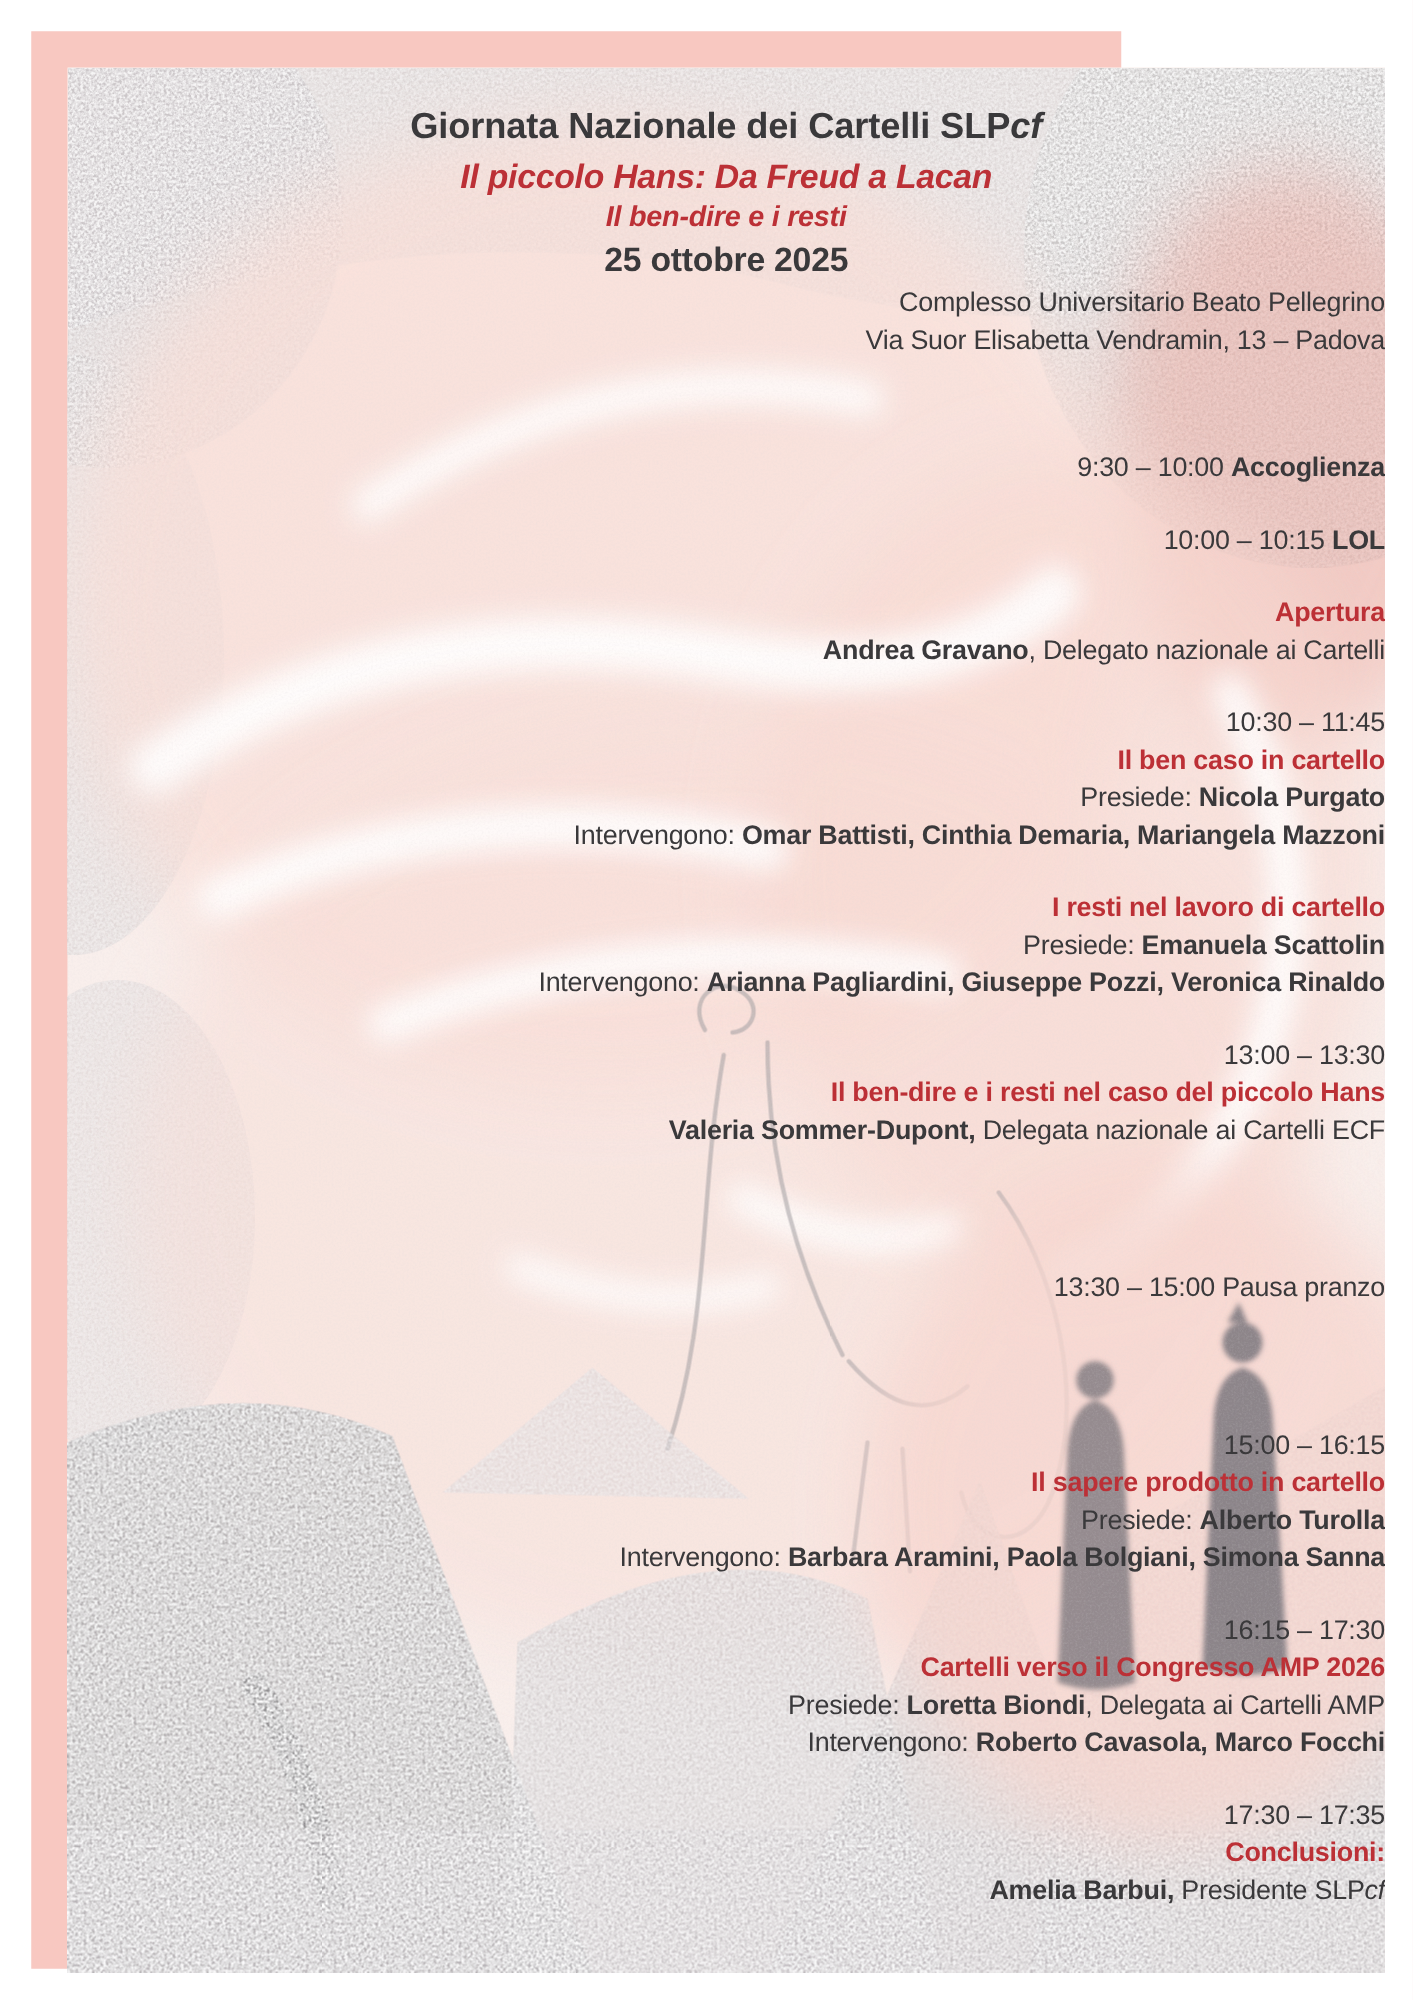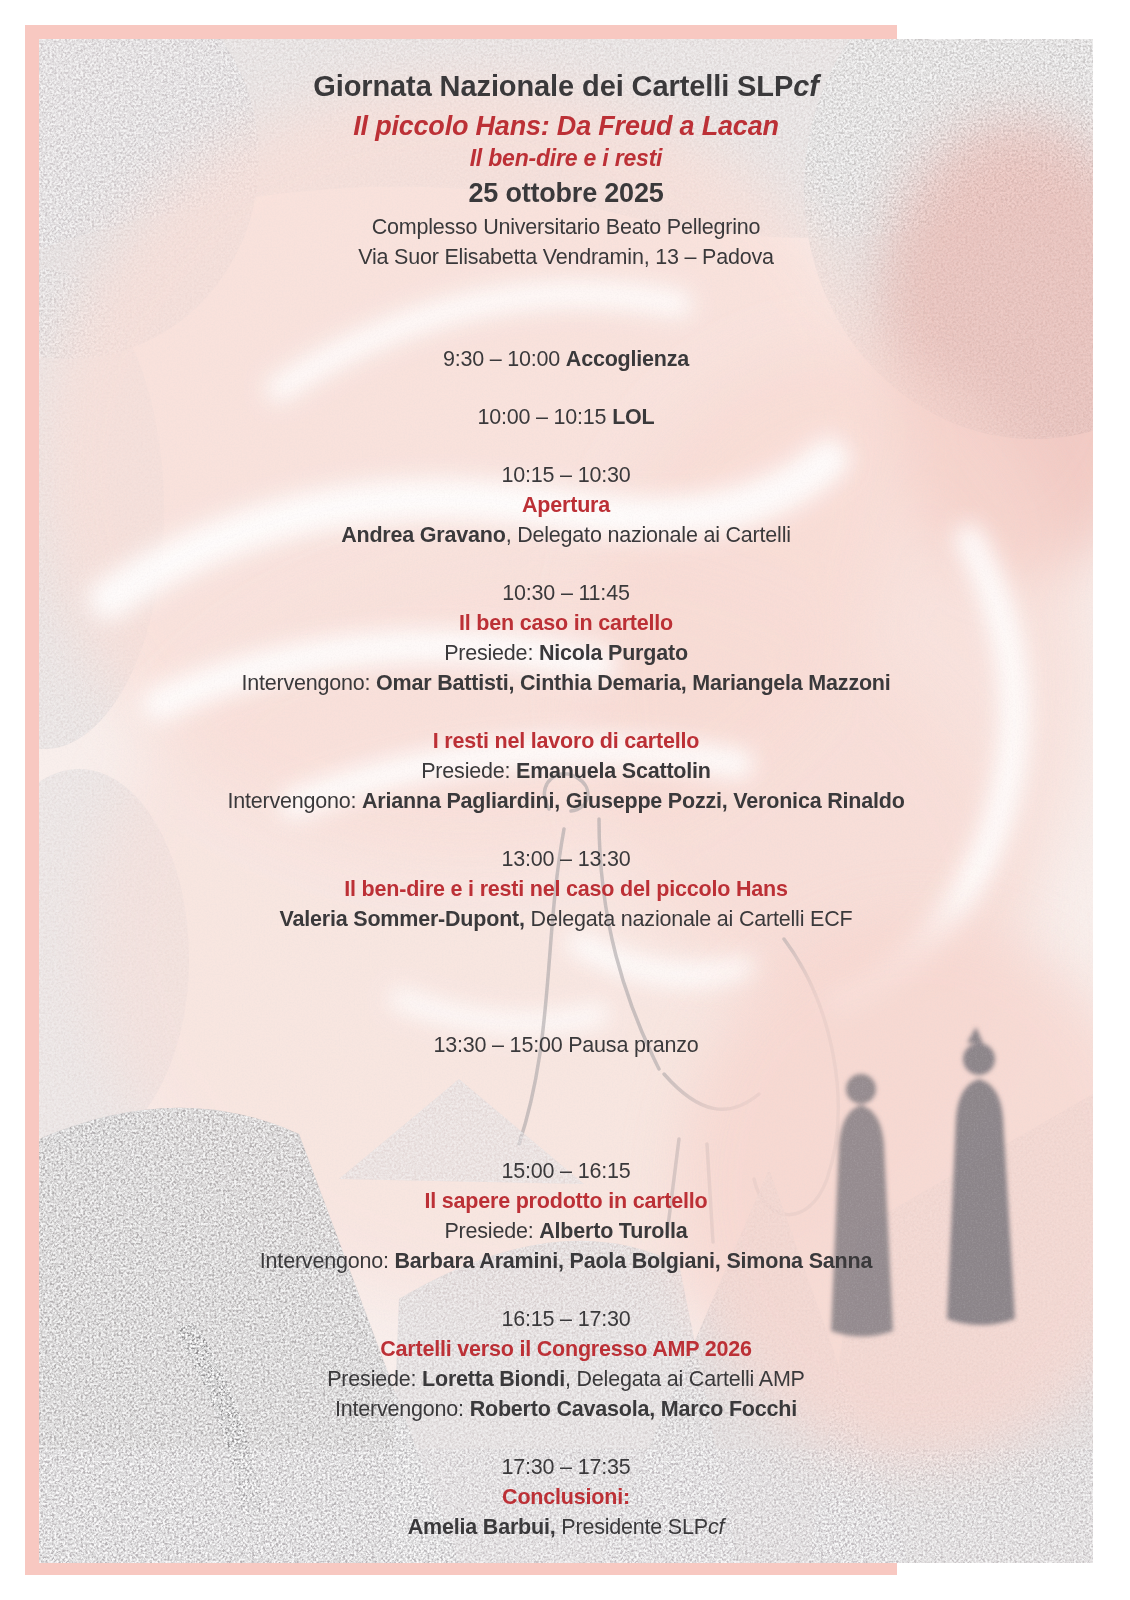--- a/index.html
+++ b/index.html
@@ -17,7 +17,7 @@
     width: 872px; height: 1550px;
     background: #f8c8c1;
     box-sizing: border-box;
-    padding: 14px;
+    padding: 29px;
   }
   .poster {
     position: relative;

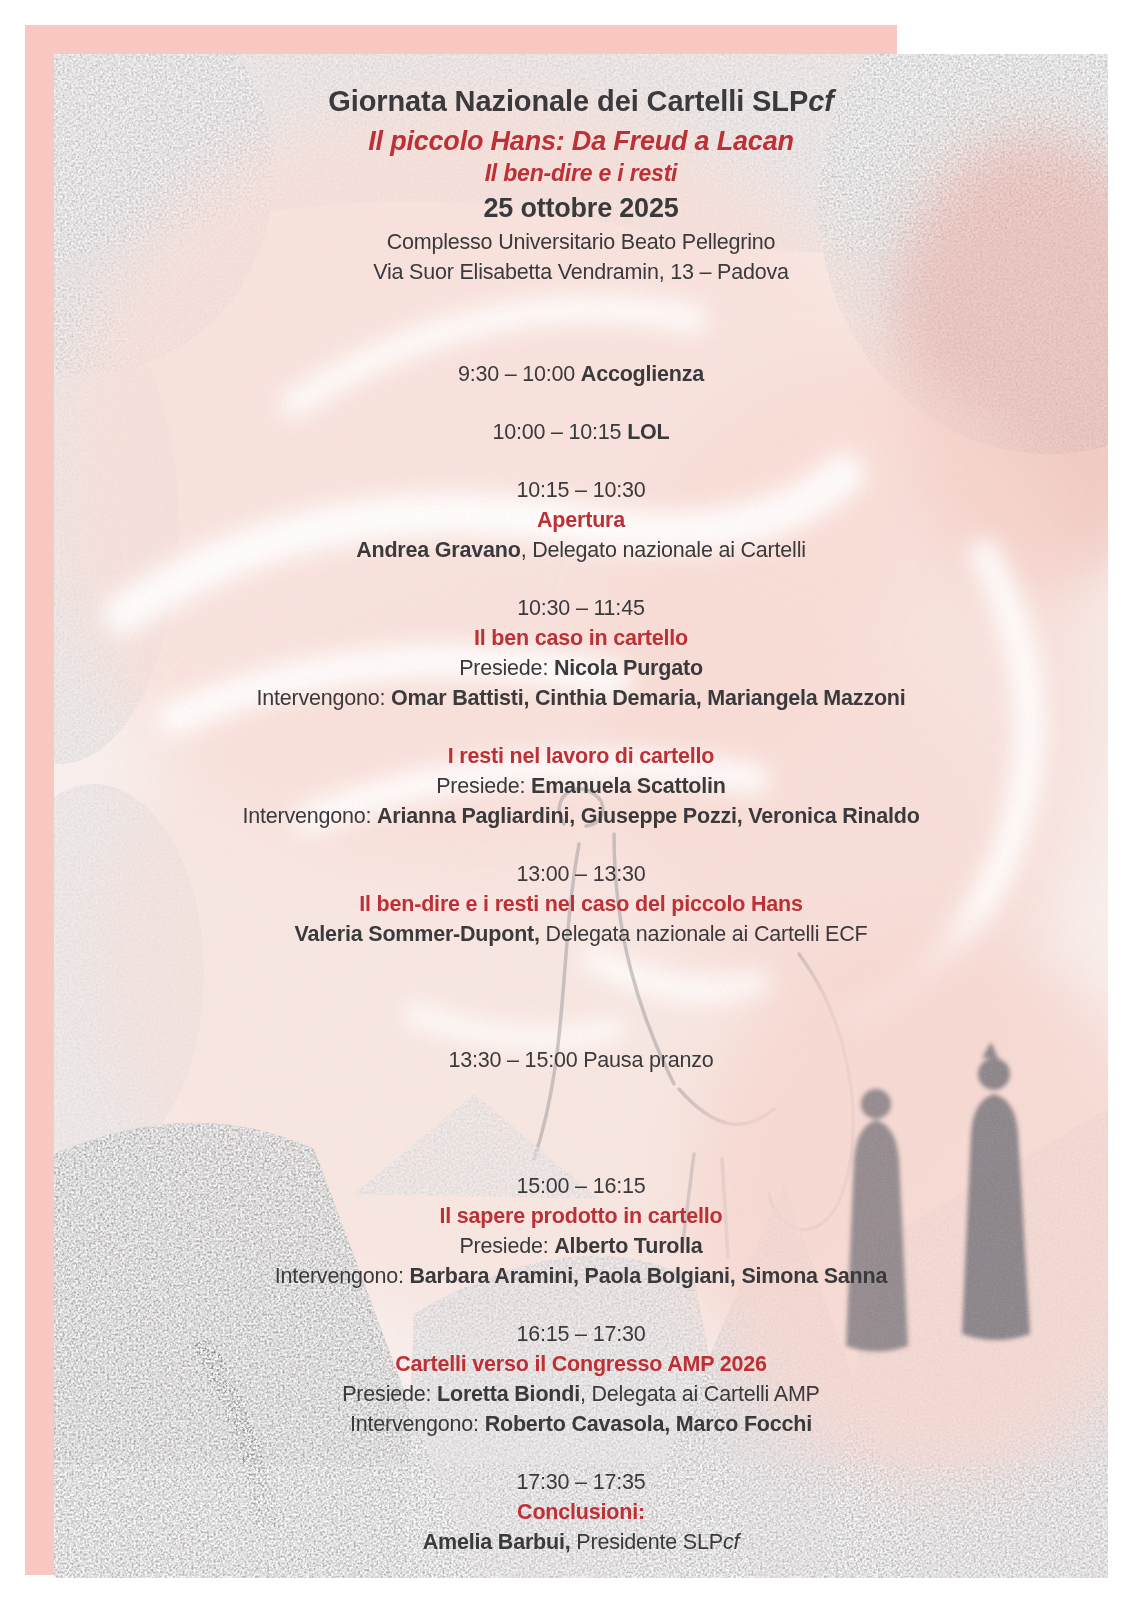--- a/index.html
+++ b/index.html
@@ -45,7 +45,7 @@
   .h2  { font-size: 27px; line-height: 34px; }
   .h3  { font-size: 23px; line-height: 31px; }
   .h4  { font-size: 27px; line-height: 38px; }
-  .body{ font-size: 21.5px; line-height: 30px; }
+  .body{ font-size: 21.5px; line-height: 30px; text-align: right; }
 
   .seg-p  { font-weight: 400; }
   .seg-b  { font-weight: 700; }

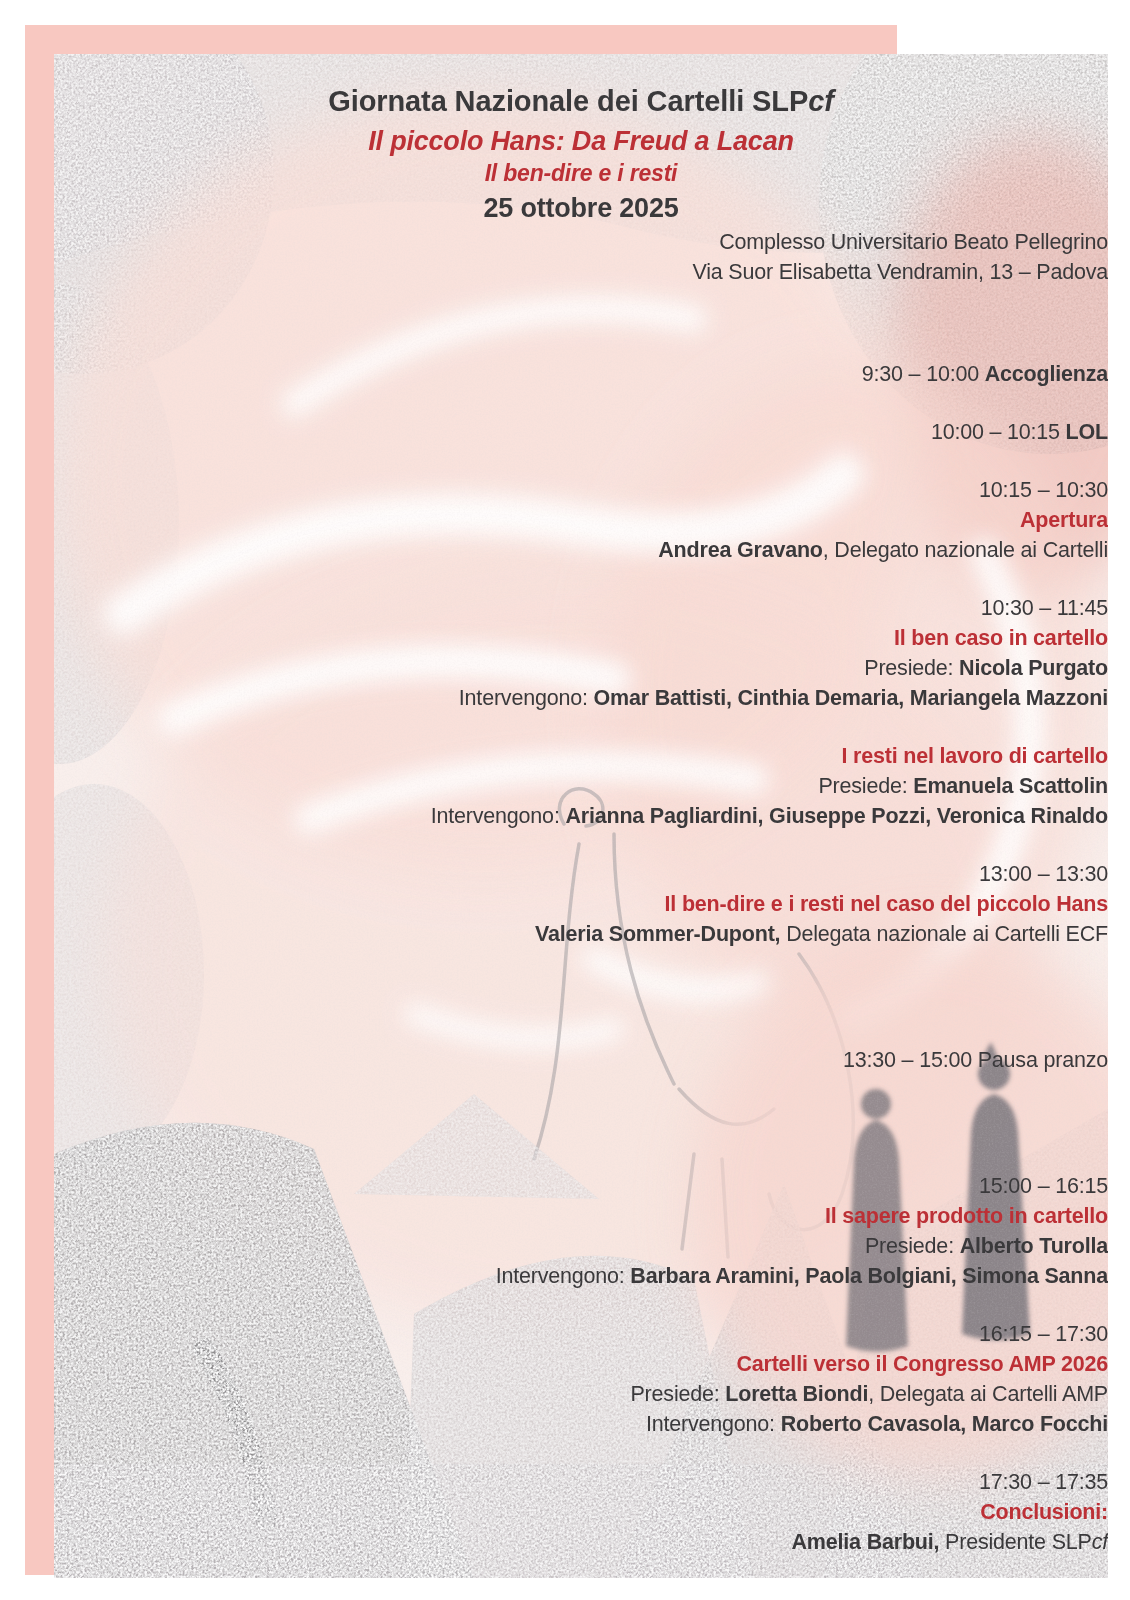--- a/index.html
+++ b/index.html
@@ -174,7 +174,6 @@
             <div class="line body"><span class="seg-p">10:00 – 10:15 </span><span class="seg-b">LOL</span></div>
           </div>
           <div class="block gap-md">
-            <div class="line body"><span class="seg-p">10:15 – 10:30</span></div>
             <div class="line body"><span class="seg-r">Apertura</span></div>
             <div class="line body"><span class="seg-b">Andrea Gravano</span><span class="seg-p">, Delegato nazionale ai Cartelli</span></div>
           </div>

